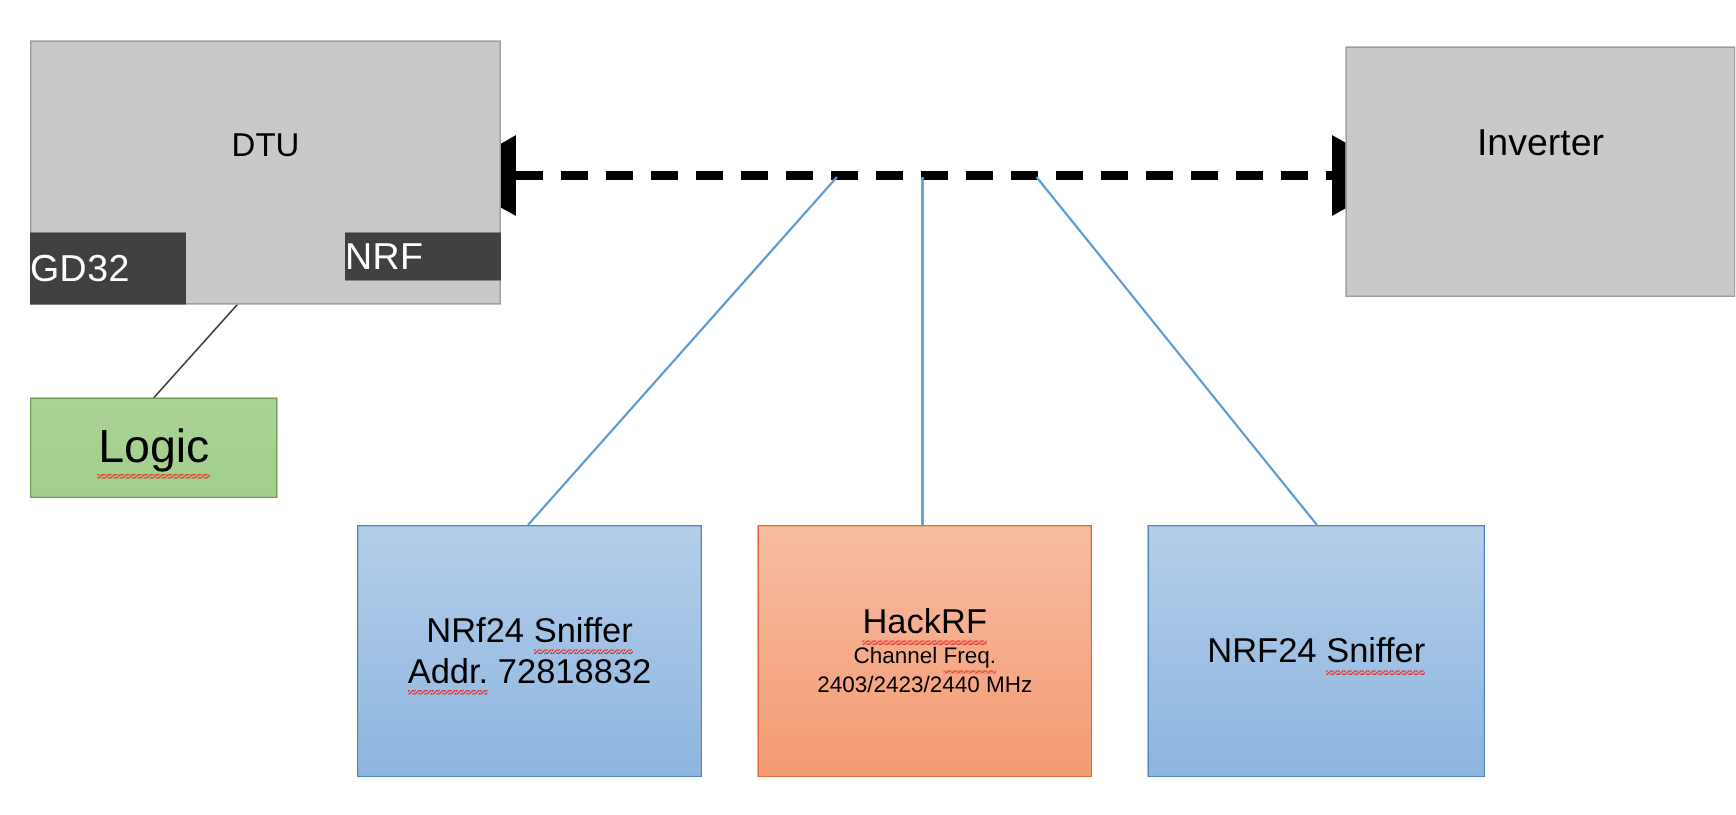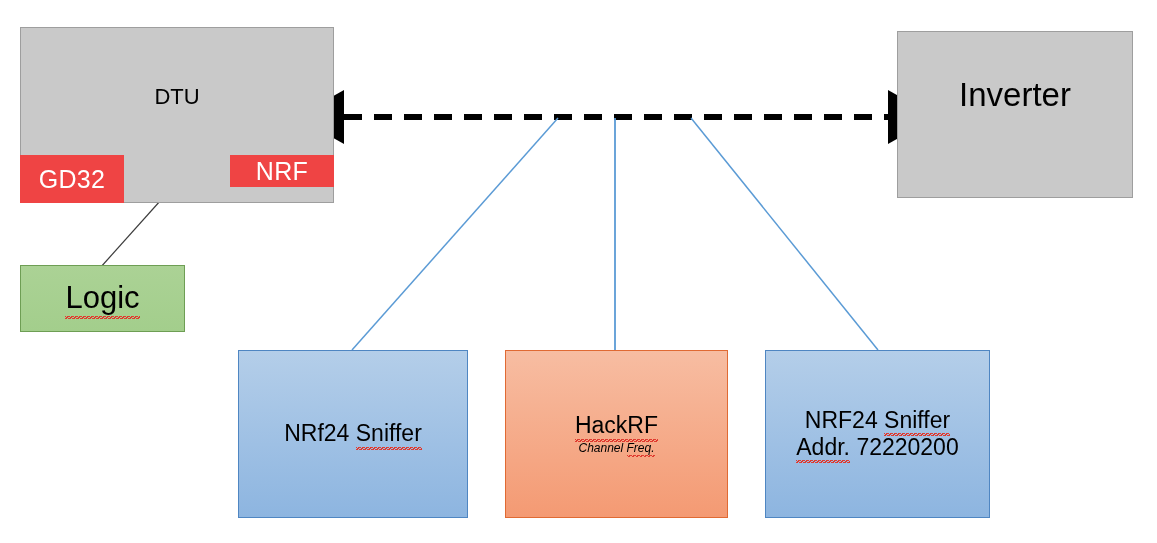--- a/index.html
+++ b/index.html
@@ -57,9 +57,9 @@
   #inverter {
     left: 897px;
     top: 31px;
-    width: 236px;
+    width: 260px;
     height: 167px;
-    font-size: 33px;
+    font-size: 25px;
     padding-bottom: 38px;
   }
 

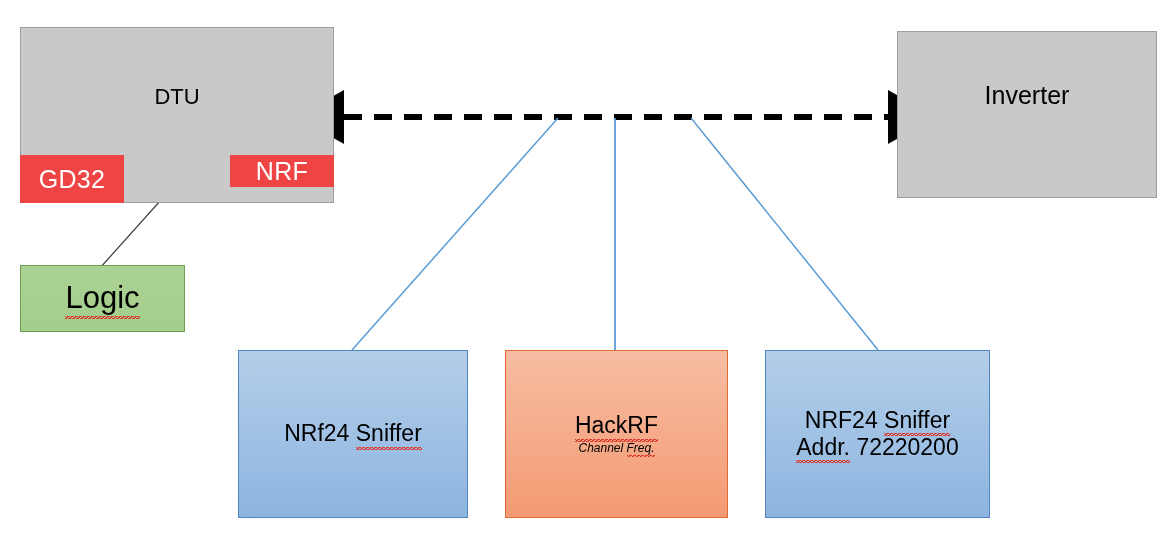--- a/index.html
+++ b/index.html
@@ -67,11 +67,10 @@
   .chip {
     position: absolute;
     box-sizing: border-box;
-    background: #ef4444;
+    background: #404040;
     color: #ffffff;
     display: flex;
     align-items: center;
-    justify-content: center;
     font-size: 25px;
     letter-spacing: 0.3px;
   }

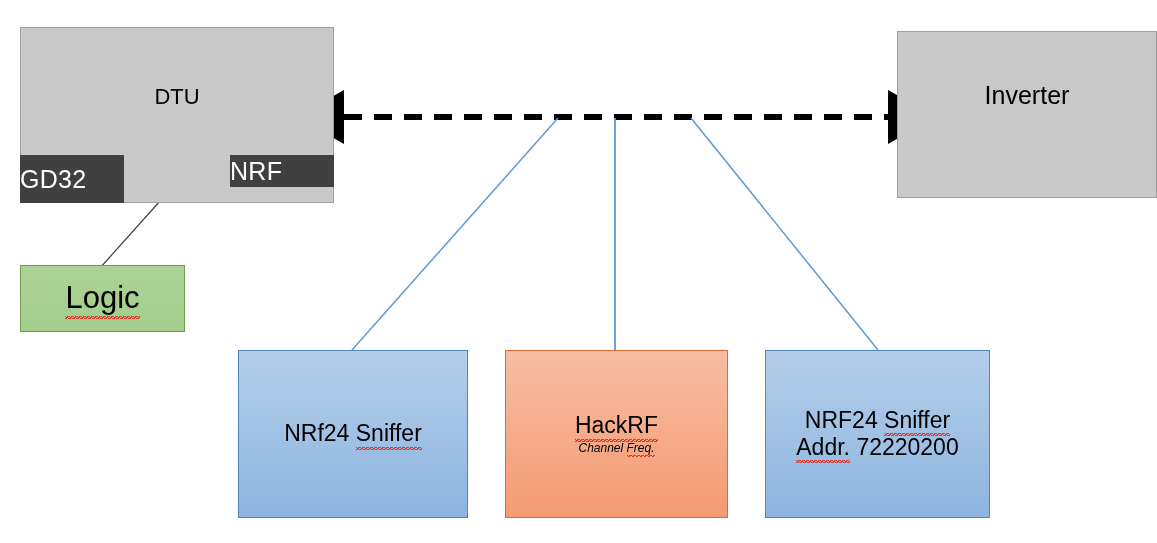--- a/index.html
+++ b/index.html
@@ -222,6 +222,7 @@
 
   <div class="node sniffer" id="nrf-sniffer-left">
     <span class="line1"><span>NRf24 </span><span class="sq">Sniffer</span></span>
+    <span class="line2"><span class="sq">Addr.</span><span>&nbsp;</span><span>72818832</span></span>
   </div>
 
   <div class="node hackrf-box" id="hackrf">

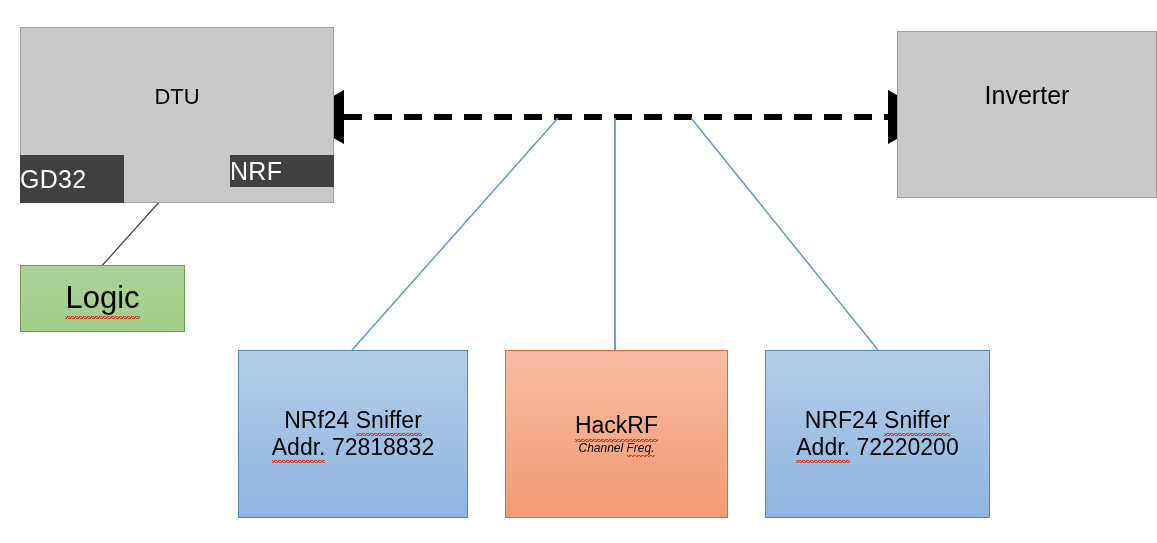--- a/index.html
+++ b/index.html
@@ -134,9 +134,8 @@
     margin-bottom: 1px;
   }
   .hackrf-sub {
-    font-size: 12px;
+    font-size: 15px;
     line-height: 1.25;
-    font-style: italic;
   }
 
   

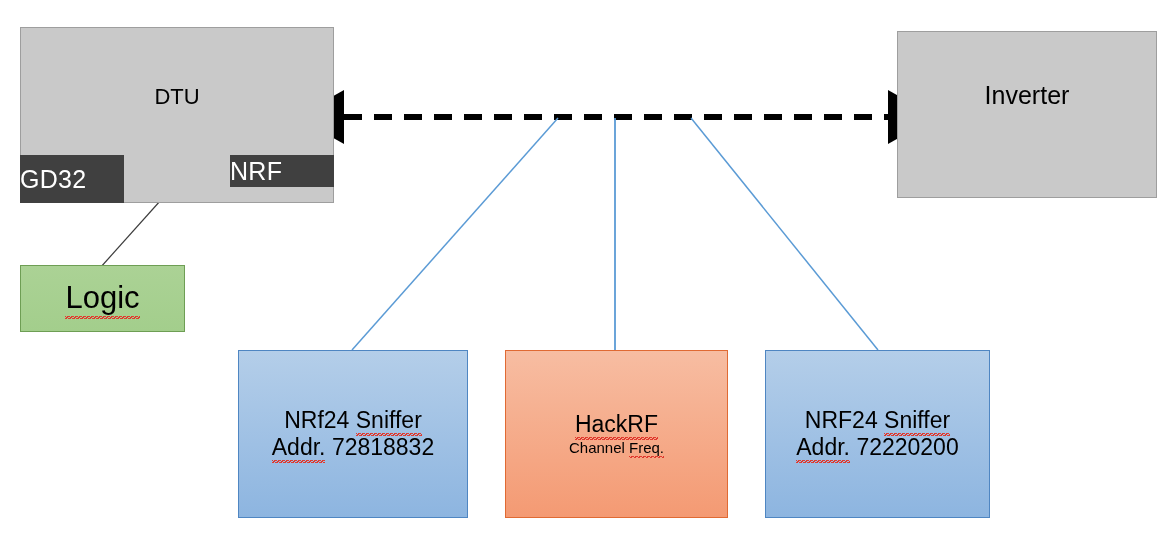--- a/index.html
+++ b/index.html
@@ -227,6 +227,7 @@
   <div class="node hackrf-box" id="hackrf">
     <span class="hackrf-title sq">HackRF</span>
     <span class="hackrf-sub"><span>Channel </span><span class="sq sq-sm">Freq.</span></span>
+    <span class="hackrf-sub">2403/2423/2440 MHz</span>
   </div>
 
   <div class="node sniffer" id="nrf-sniffer-right">

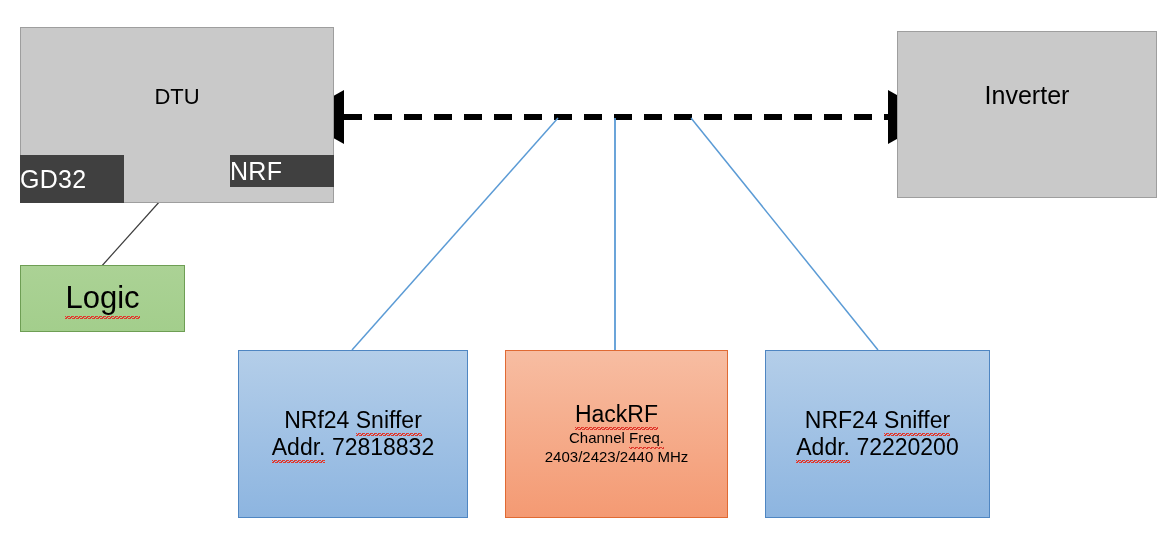--- a/index.html
+++ b/index.html
@@ -232,7 +232,6 @@
 
   <div class="node sniffer" id="nrf-sniffer-right">
     <span class="line1"><span>NRF24 </span><span class="sq">Sniffer</span></span>
-    <span class="line2"><span class="sq">Addr.</span><span>&nbsp;</span><span>72220200</span></span>
   </div>
 
 </div>

